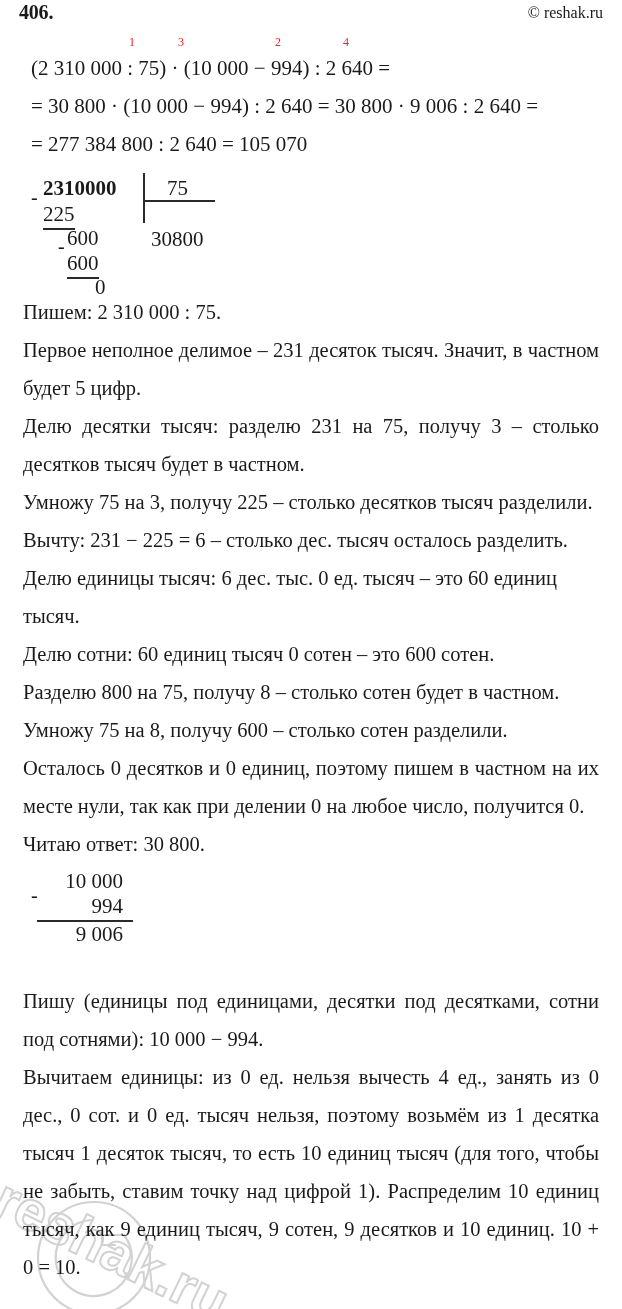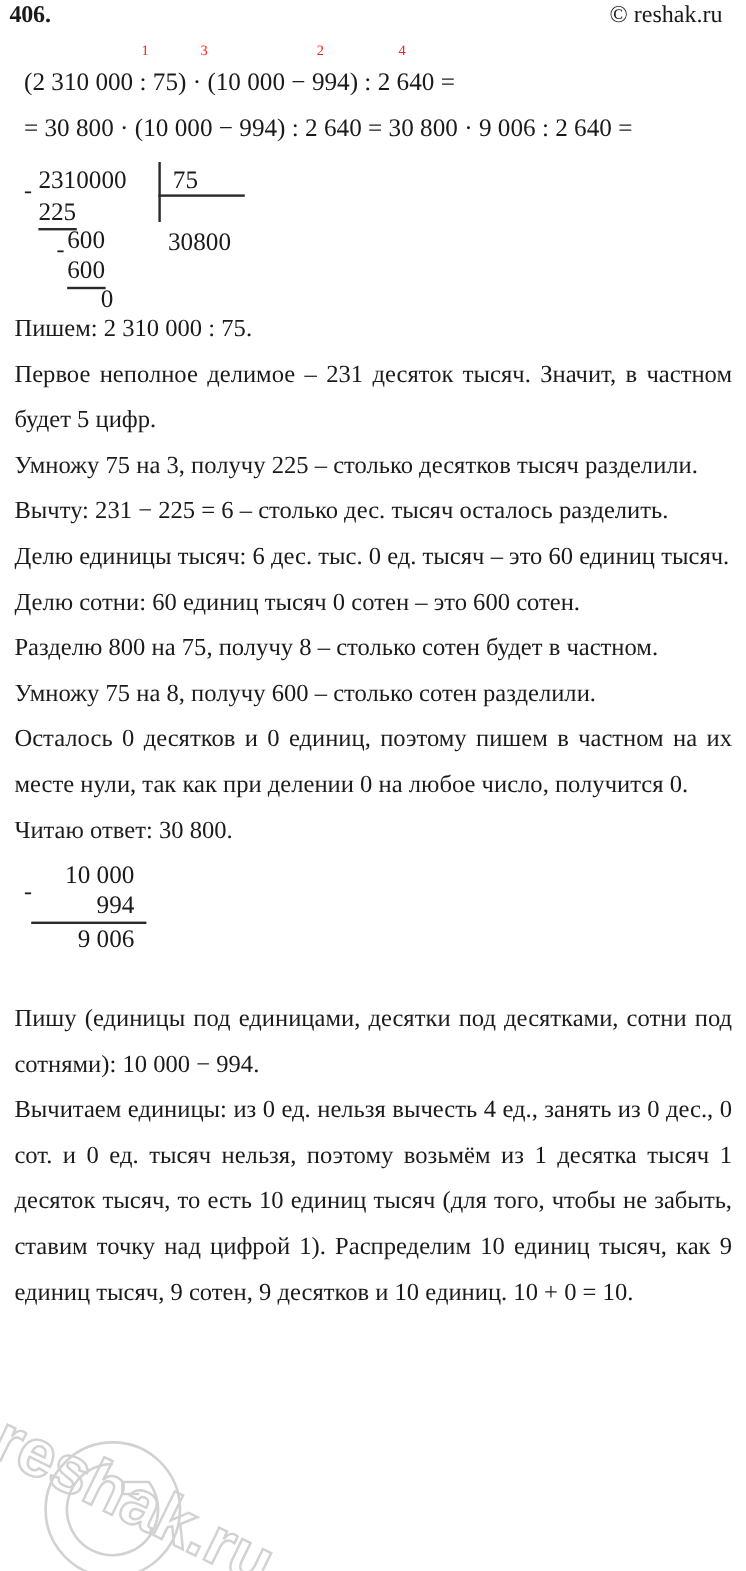--- a/index.html
+++ b/index.html
@@ -22,7 +22,7 @@
     width: 622px;
     height: 1077px;
     box-sizing: border-box;
-    padding: 0 4px;
+    padding: 0 15px;
     z-index: 2;
   }
 

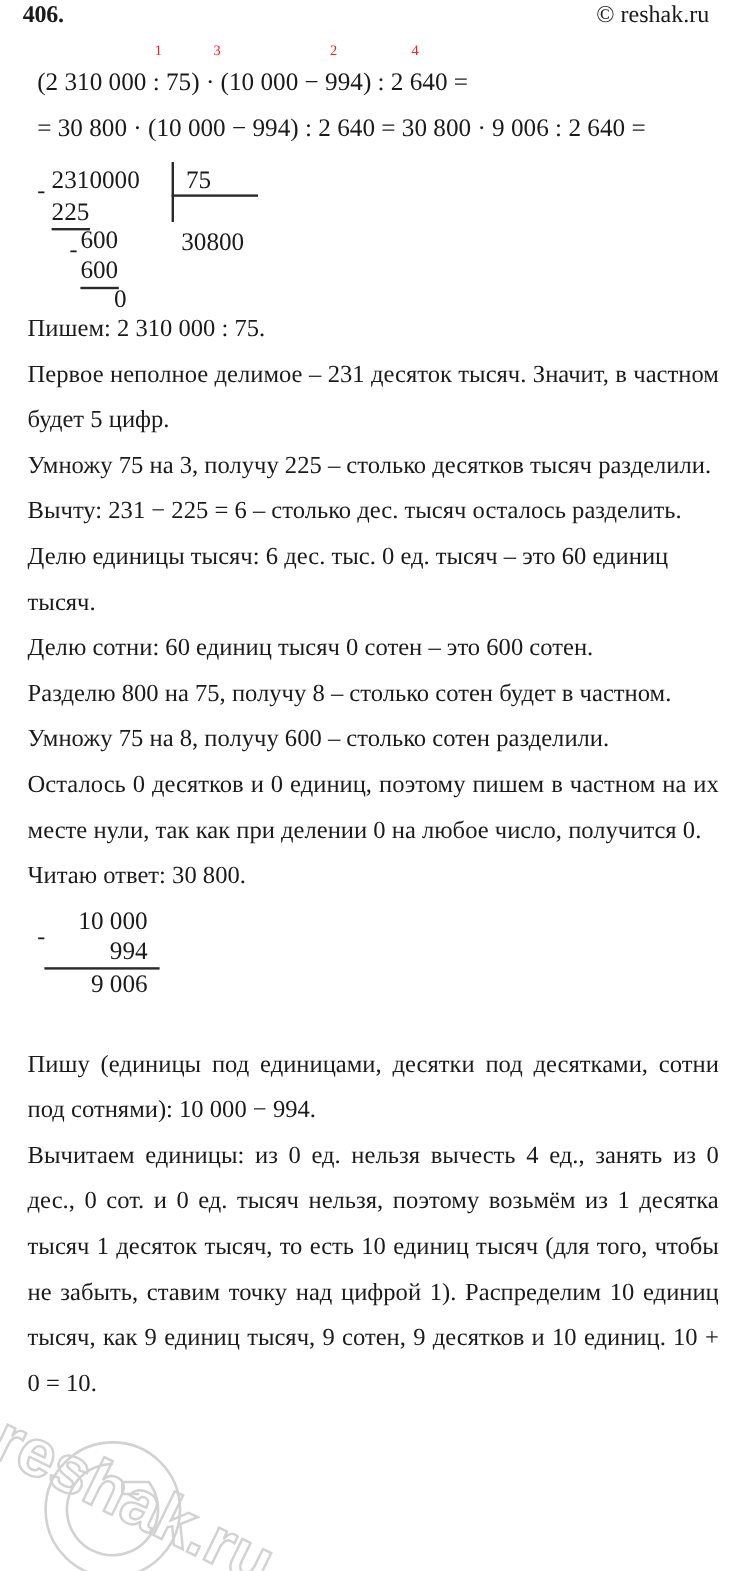--- a/index.html
+++ b/index.html
@@ -42,9 +42,9 @@
   }
   .copyright {
     position: absolute;
-    right: 16px;
+    right: 4px;
     top: 1px;
-    font-size: 20px;
+    font-size: 16px;
     line-height: 23px;
     white-space: nowrap;
   }

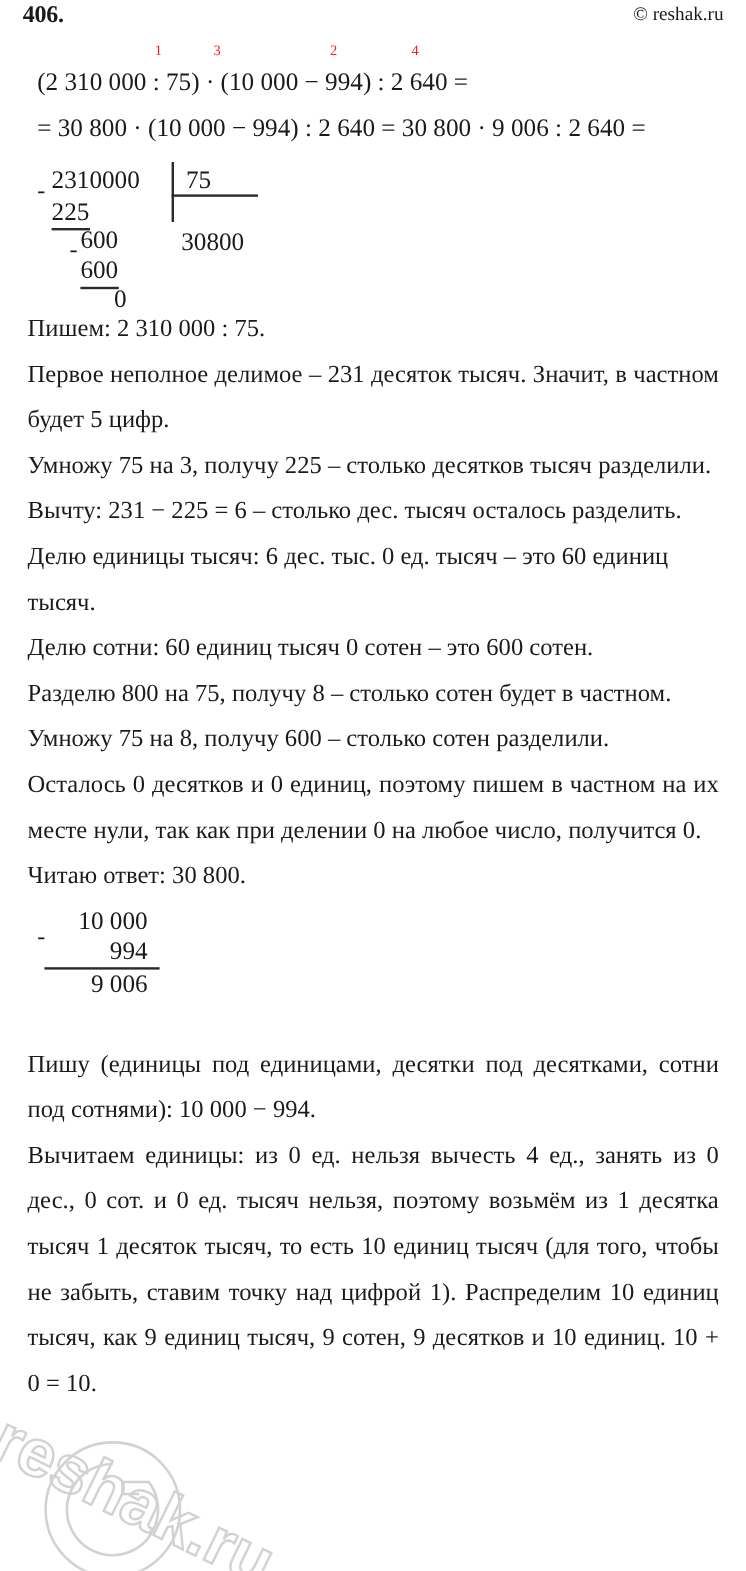--- a/index.html
+++ b/index.html
@@ -184,6 +184,7 @@
     </div>
     <div class="expr-line">(2 310 000 : 75) · (10 000 − 994) : 2 640 =</div>
     <div class="expr-line">= 30 800 · (10 000 − 994) : 2 640 = 30 800 · 9 006 : 2 640 =</div>
+    <div class="expr-line">= 277 384 800 : 2 640 = 105 070</div>
   </div>
 
   <div class="longdiv">

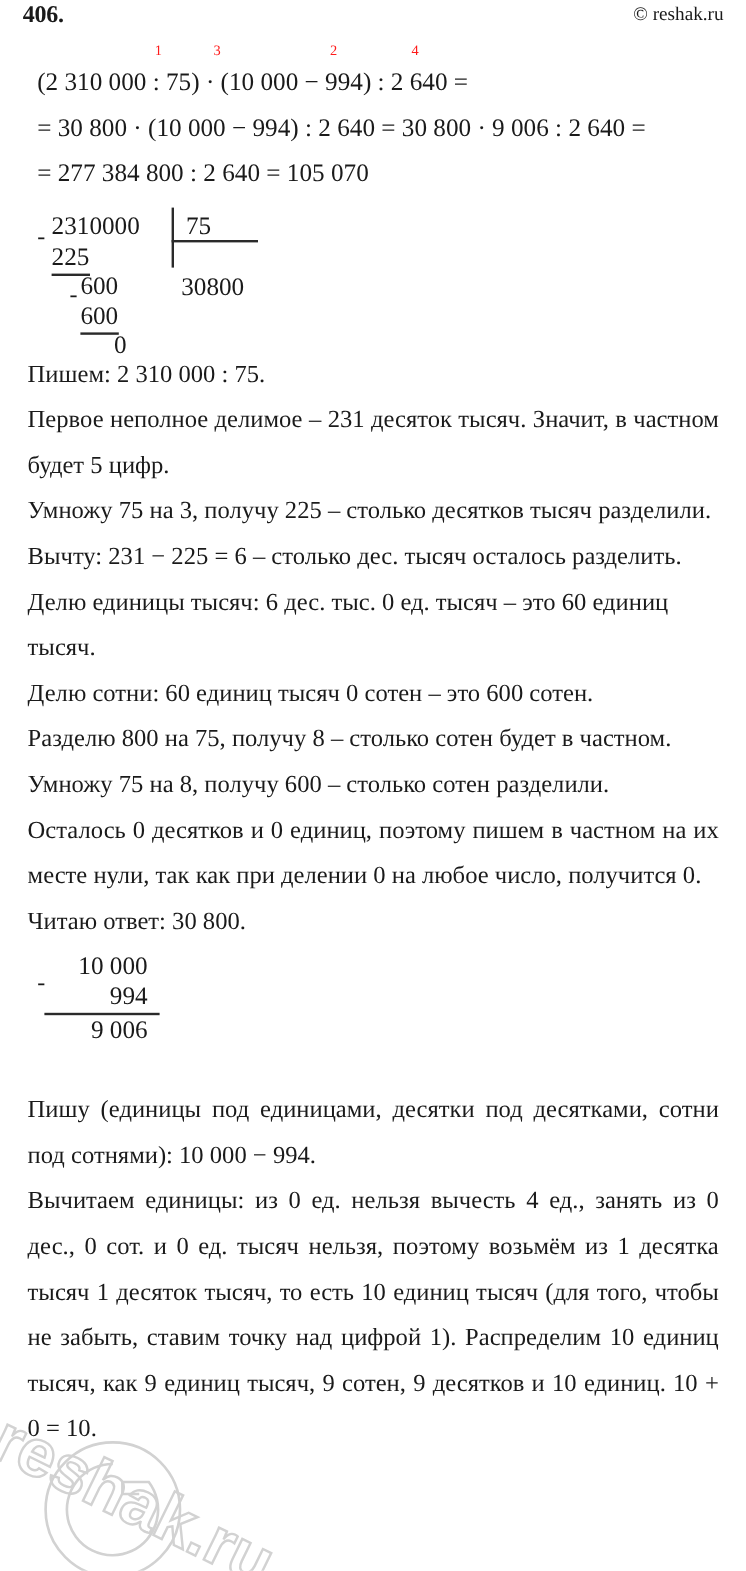--- a/index.html
+++ b/index.html
@@ -189,7 +189,7 @@
 
   <div class="longdiv">
     <span class="ld-minus" style="left:16px; top:14px;">-</span>
-    <span class="ld-num" style="left:28px; top:3px;">2310000</span>
+    <span class="ld-num" style="left:28px; top:3px;font-weight:bold;">2310000</span>
 
     <span class="ld-vline" style="left:128px; top:0px; height:50px;"></span>
     <span class="ld-num" style="left:140px; top:3px;">75</span>

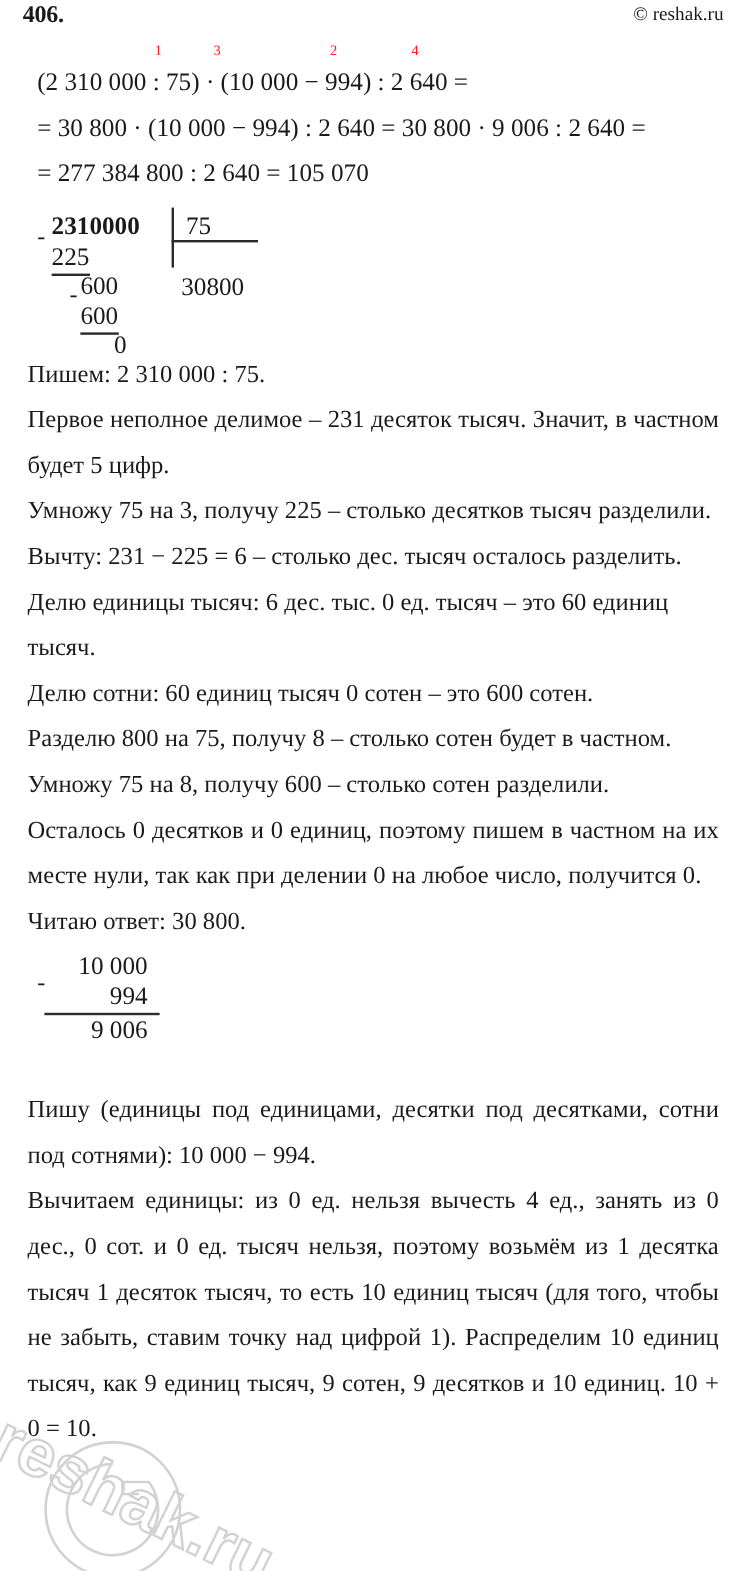--- a/index.html
+++ b/index.html
@@ -192,7 +192,7 @@
     <span class="ld-num" style="left:28px; top:3px;font-weight:bold;">2310000</span>
 
     <span class="ld-vline" style="left:128px; top:0px; height:50px;"></span>
-    <span class="ld-num" style="left:140px; top:3px;">75</span>
+    <span class="ld-num" style="left:152px; top:3px;">75</span>
     <span class="ld-hline" style="left:128px; top:27px; width:72px;"></span>
     <span class="ld-num" style="left:136px; top:29px;margin-top:25px;">30800</span>
 

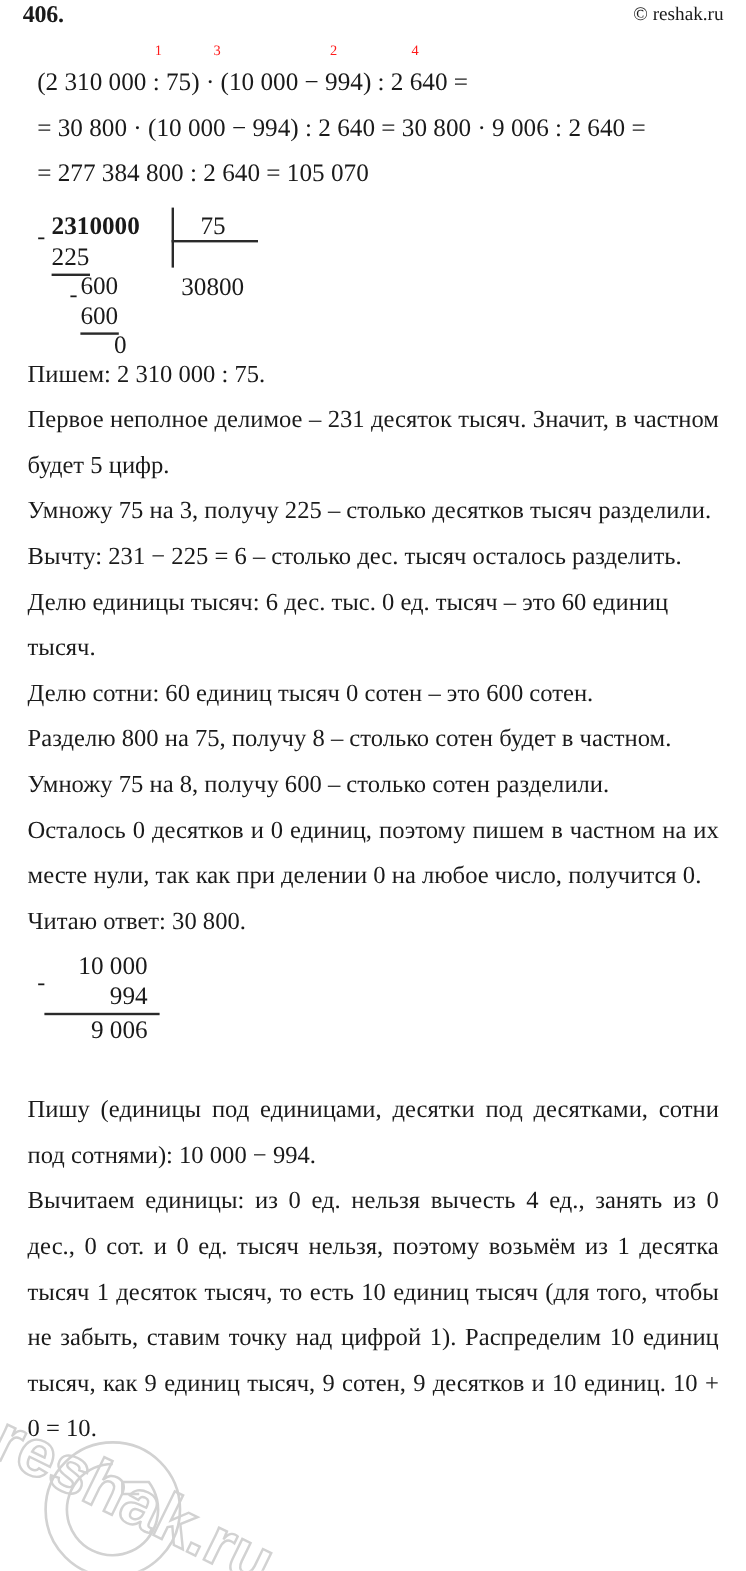--- a/index.html
+++ b/index.html
@@ -208,6 +208,7 @@
 
   <p class="para noj">Пишем:  2 310 000 : 75.</p>
   <p class="para">Первое неполное делимое – 231 десяток тысяч. Значит, в частном будет 5 цифр.</p>
+  <p class="para">Делю десятки тысяч: разделю 231 на 75, получу 3 – столько десятков тысяч будет в частном.</p>
   <p class="para noj">Умножу 75 на 3, получу 225 – столько десятков тысяч разделили.</p>
   <p class="para noj">Вычту:  231 − 225 = 6 – столько дес. тысяч осталось разделить.</p>
   <p class="para noj">Делю единицы тысяч: 6 дес. тыс. 0 ед. тысяч – это 60 единиц тысяч.</p>

